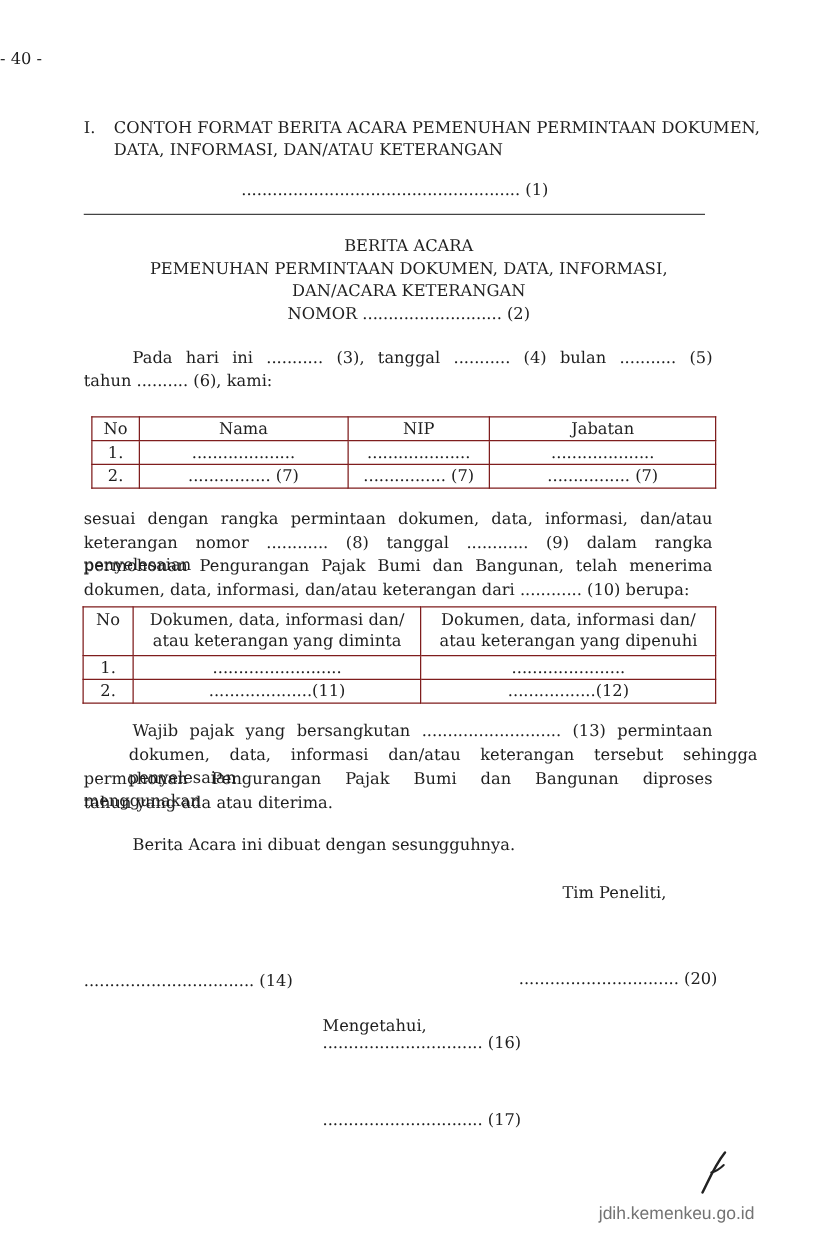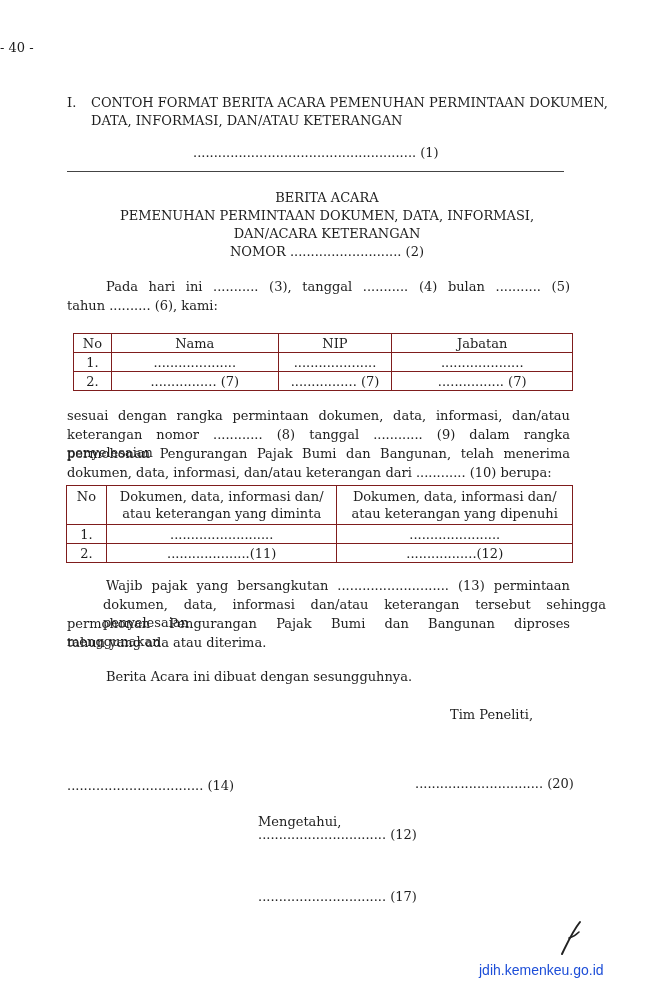--- a/index.html
+++ b/index.html
@@ -125,7 +125,7 @@
 <div class="abs t" style="top:775px; left:415px;">............................... (20)</div>
 
 <div class="abs t" style="top:813px; left:258px;">Mengetahui,</div>
-<div class="abs t" style="top:826px; left:258px;">............................... (12)</div>
+<div class="abs t" style="top:826px; left:258px;">............................... (16)</div>
 <div class="abs t" style="top:888px; left:258px;">............................... (17)</div>
 
 <svg class="abs sig" width="30" height="36" viewBox="0 0 30 36">

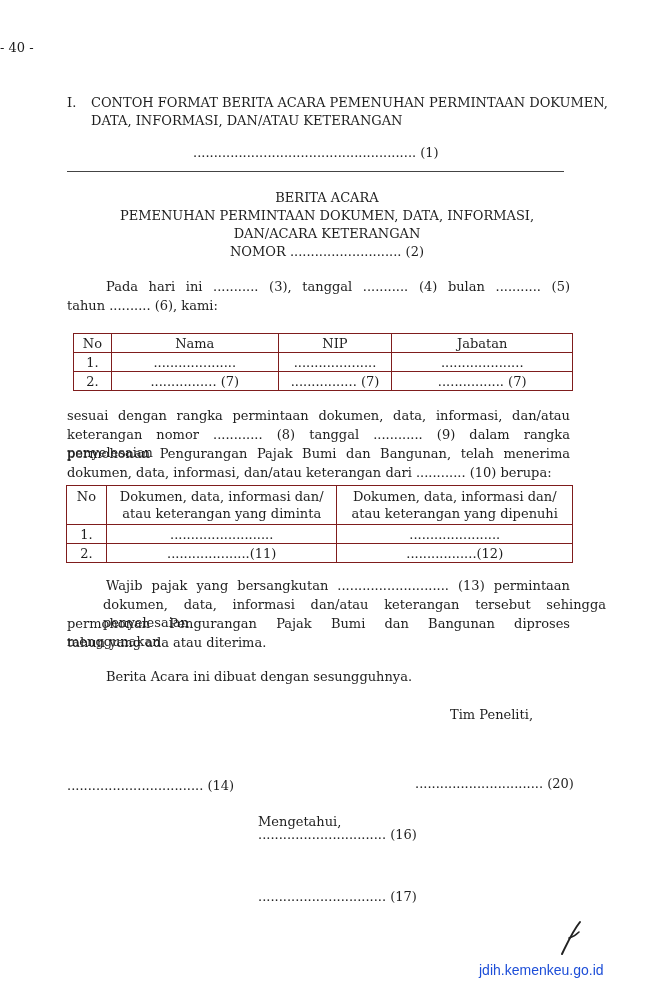--- a/index.html
+++ b/index.html
@@ -24,7 +24,7 @@
   .tbl2 { left: 66px; top: 485px; width: 507px; }
   .tbl2 th { height: 36px; }
   .tbl2 td { height: 18px; }
-  .watermark { left: 479px; top: 962px; font-family: "Liberation Sans", "DejaVu Sans", sans-serif; font-size: 14px; color: #1d4ed8; }
+  .watermark { left: 479px; top: 962px; font-family: "Liberation Sans", "DejaVu Sans", sans-serif; font-size: 14px; color: #737373; }
   .sig { left: 558px; top: 920px; }
 </style>
 </head>

